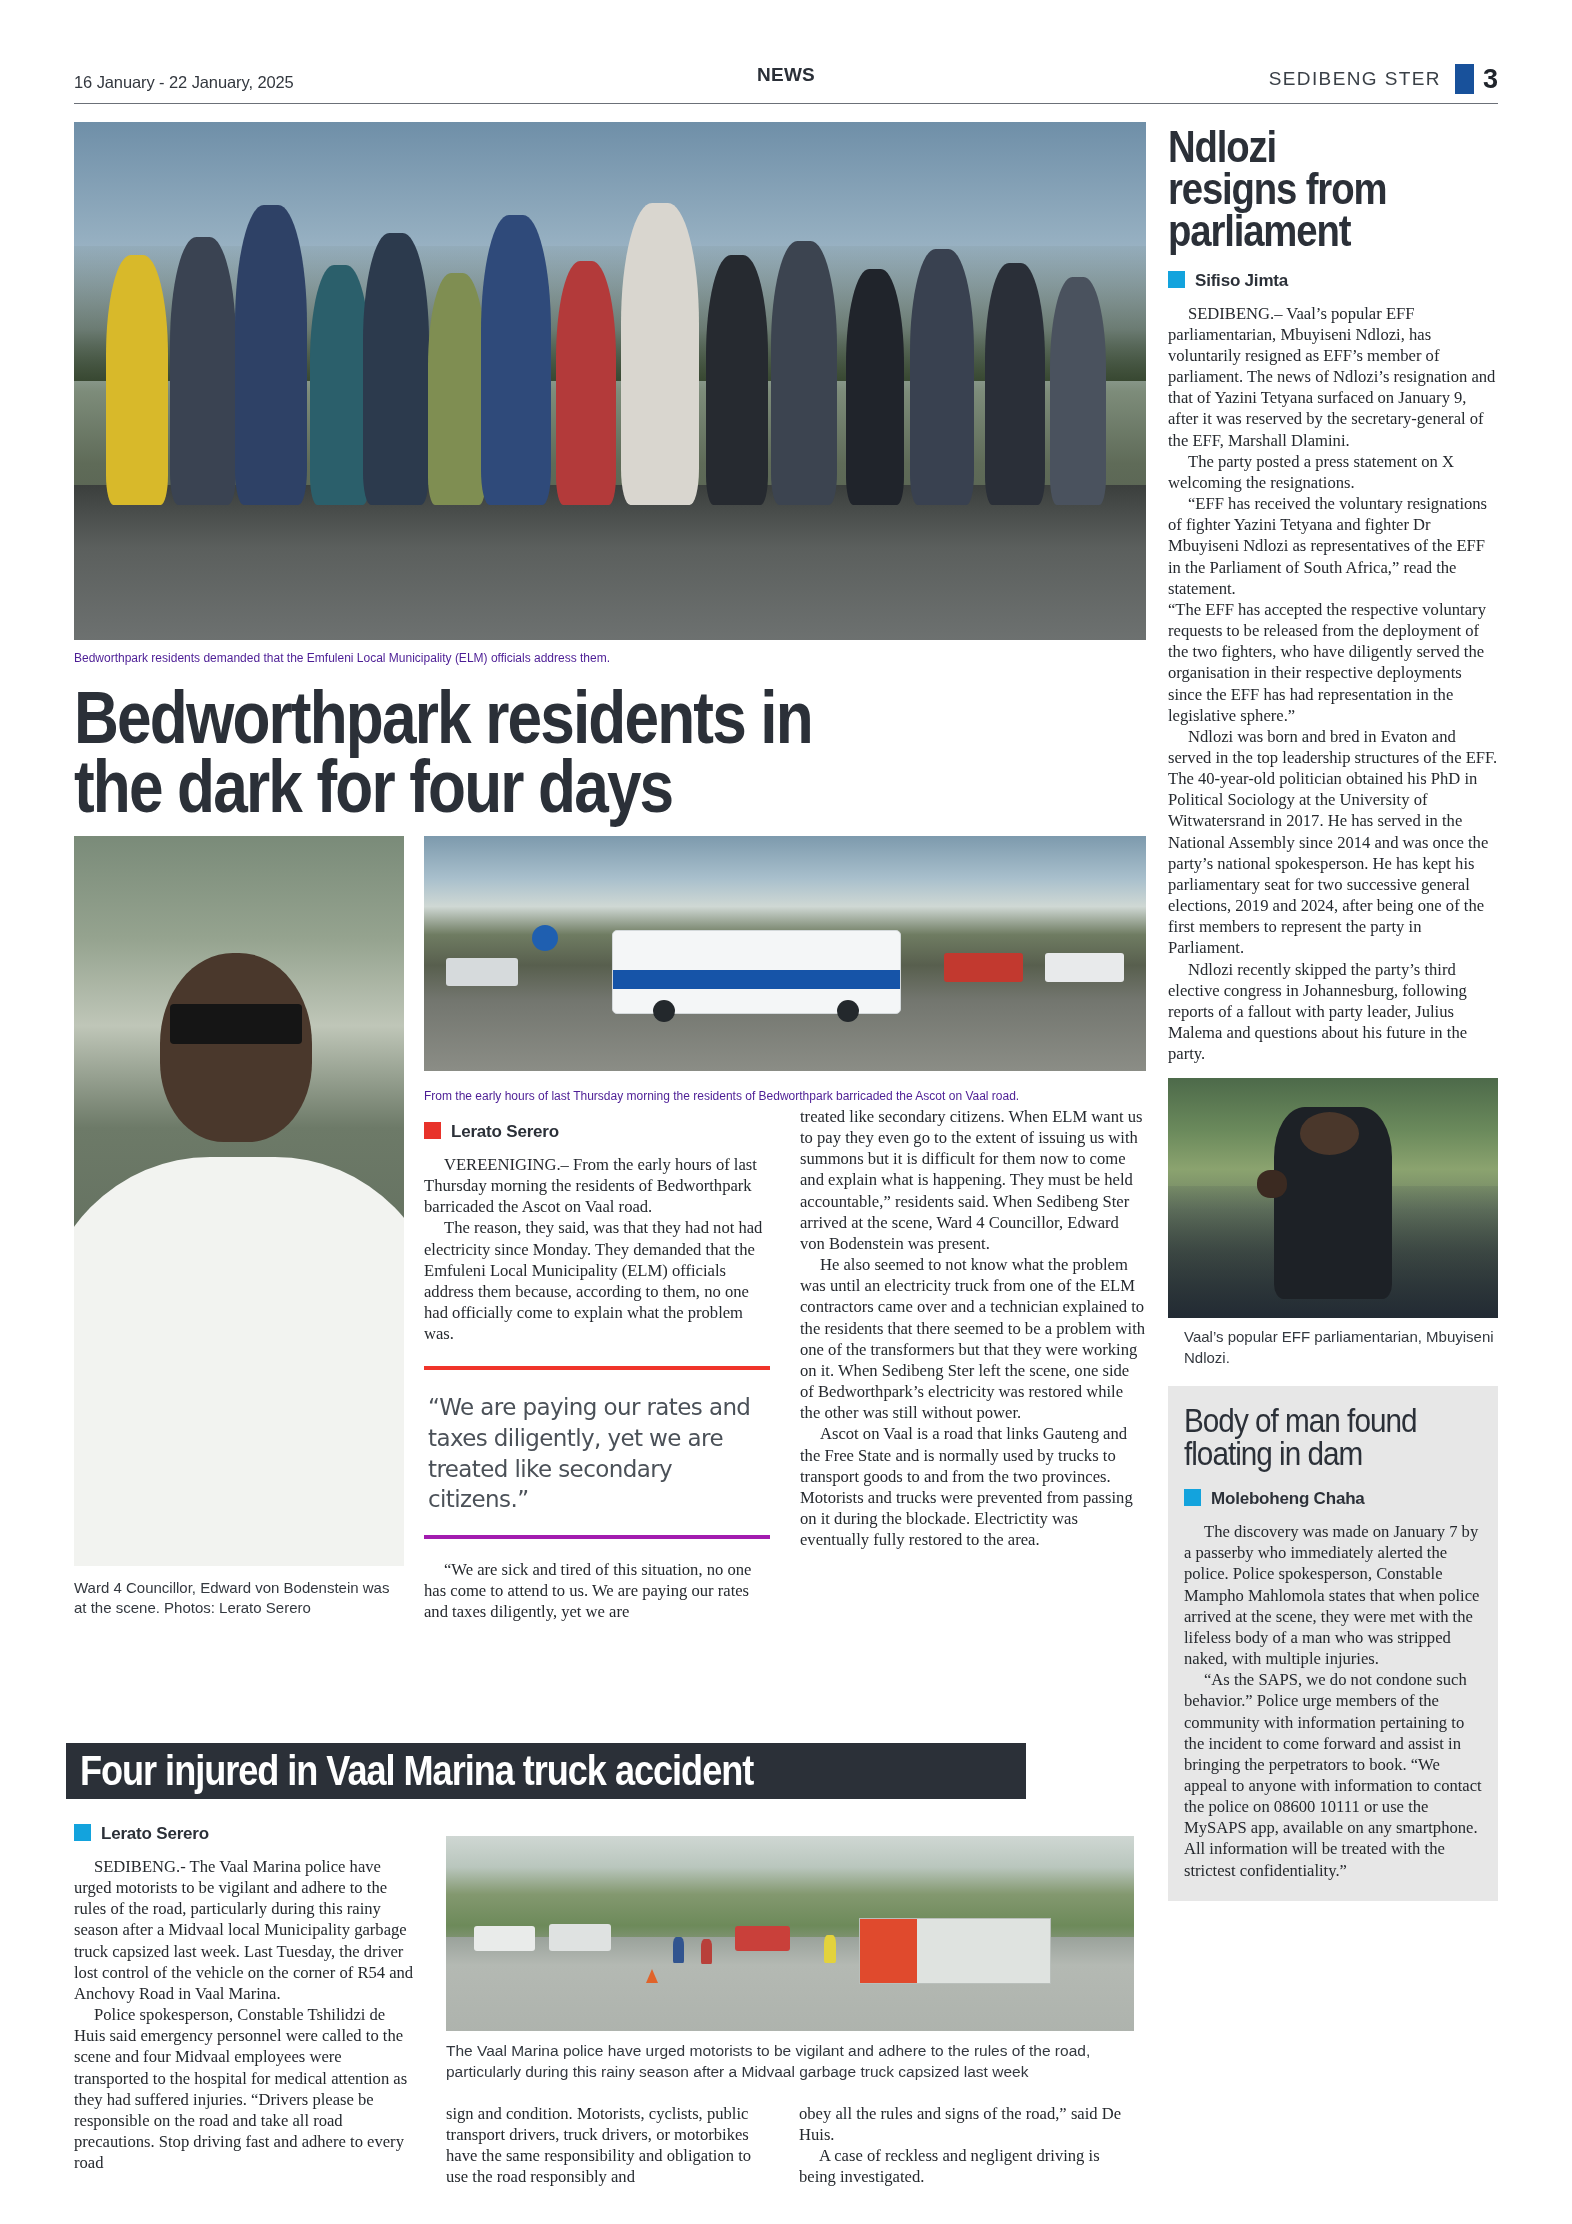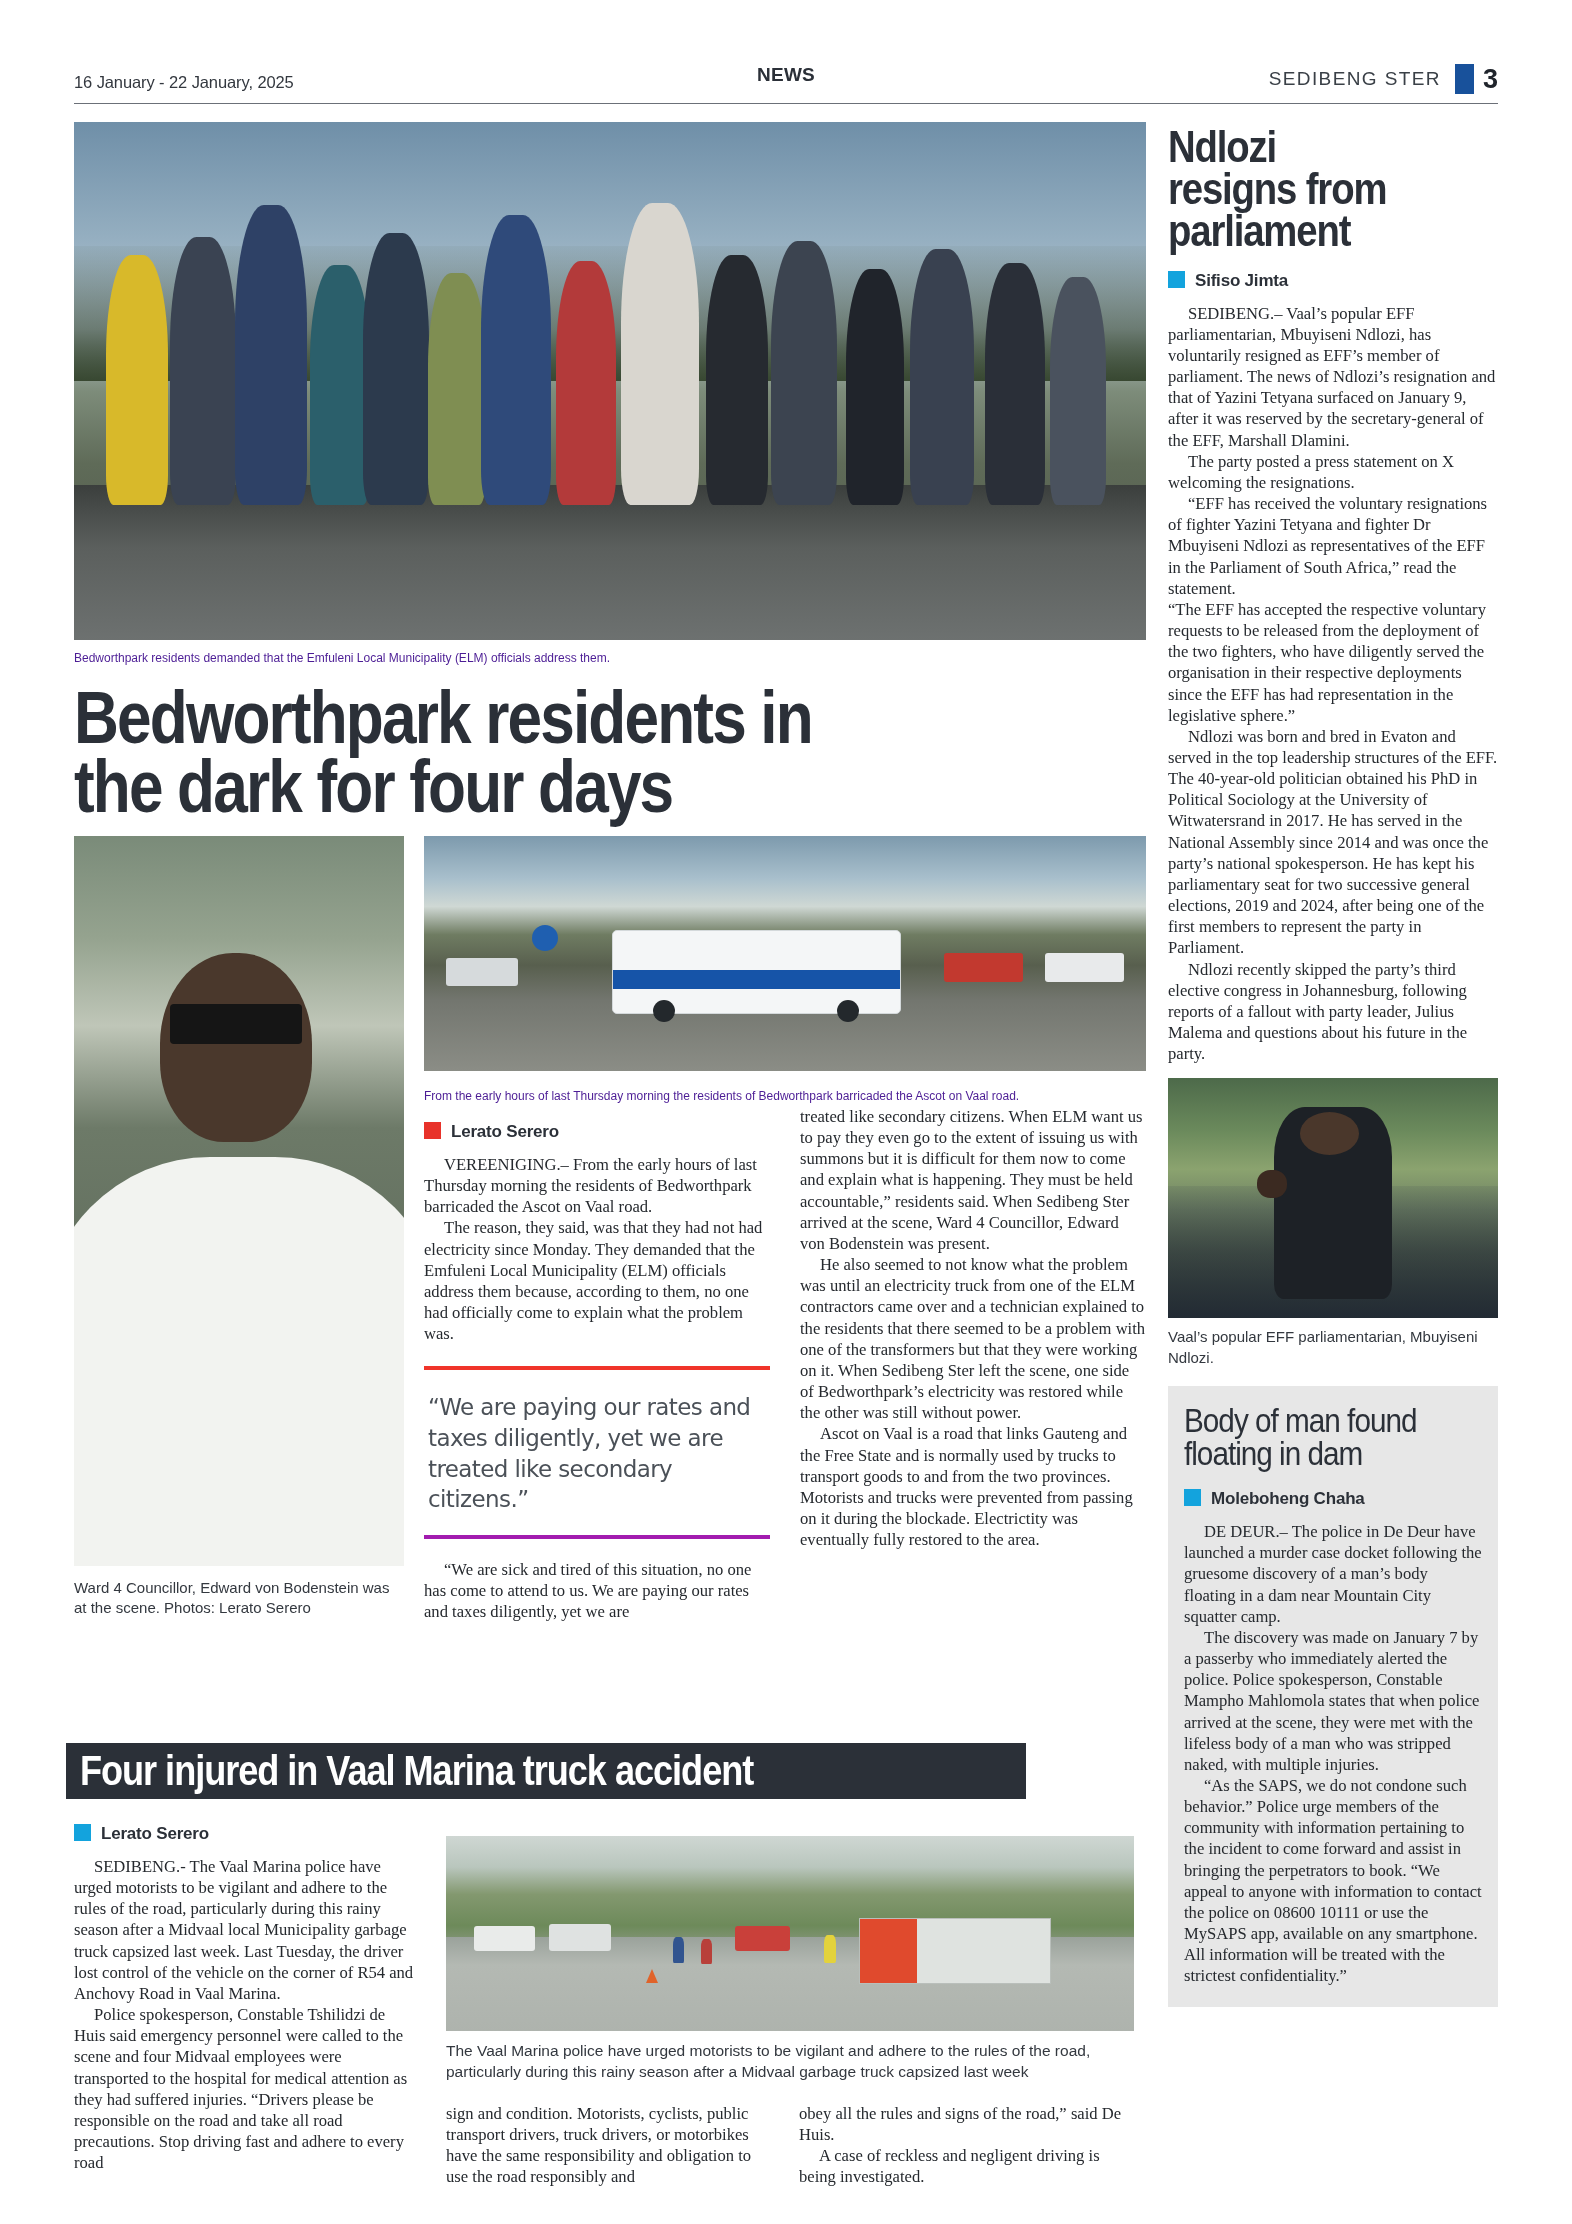--- a/index.html
+++ b/index.html
@@ -408,6 +408,7 @@
     line-height: 1.35;
     color: #33383f;
     padding-top: 9px;
+    margin-left: 16px;
   }
 
   .dam-box {

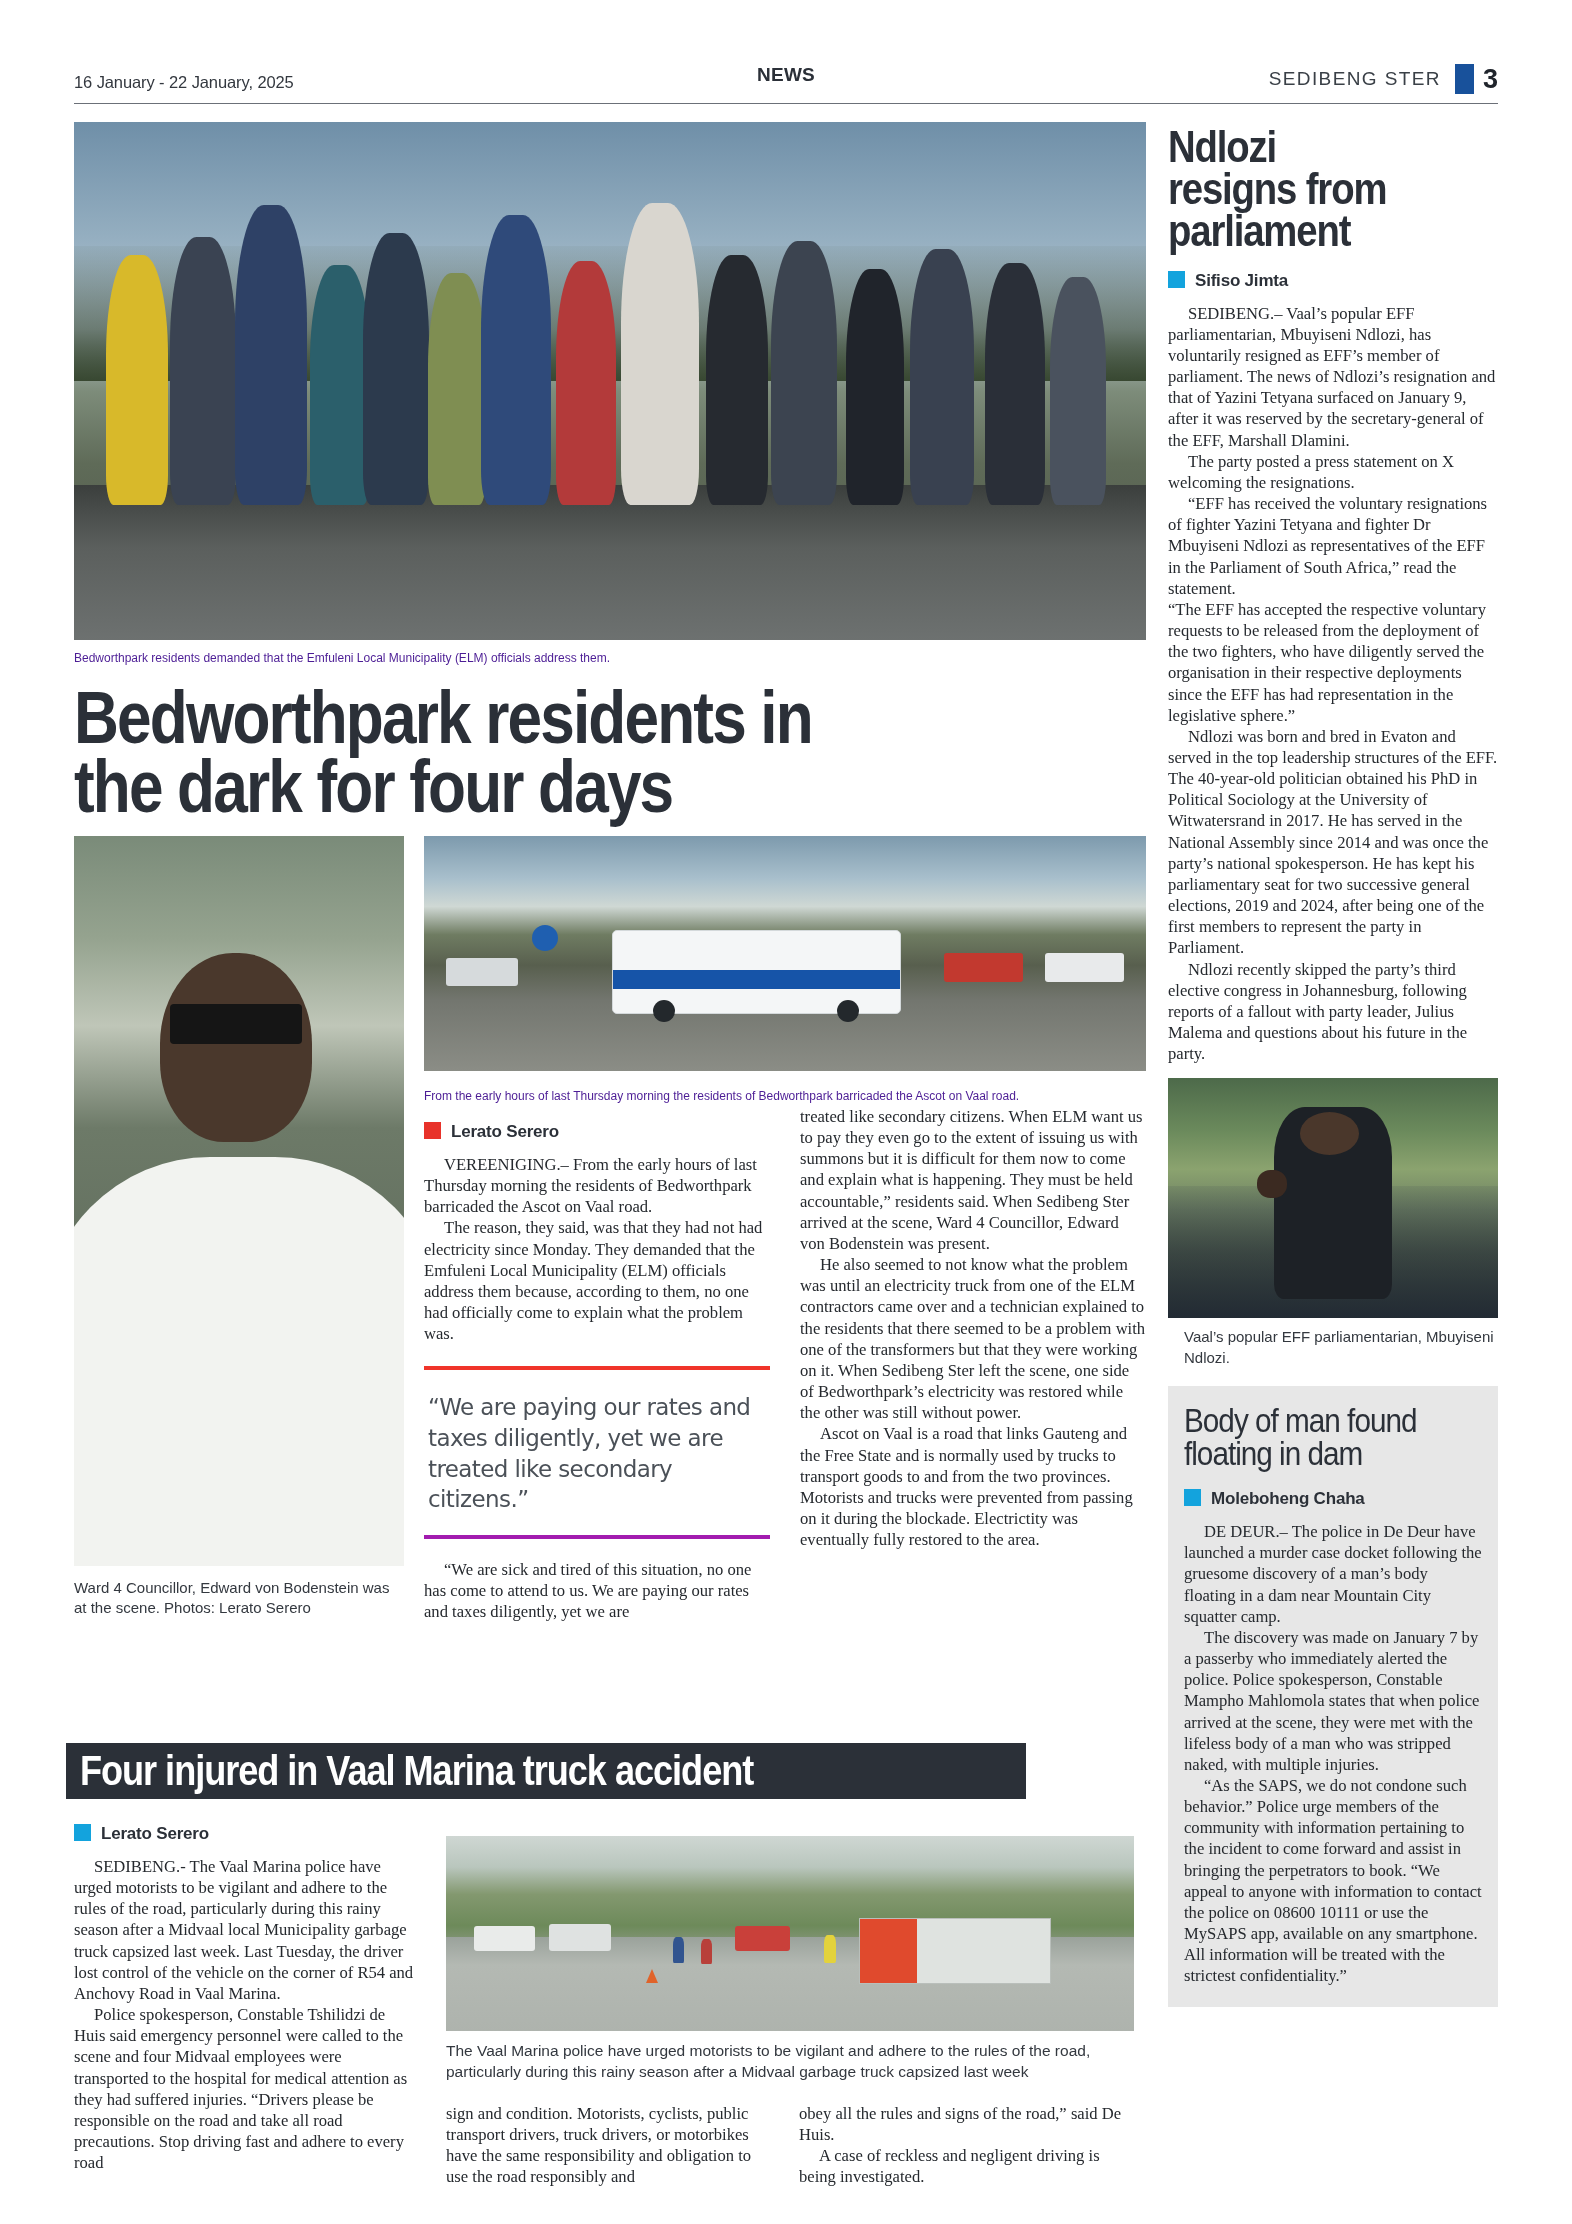--- a/index.html
+++ b/index.html
@@ -628,7 +628,6 @@
       </div>
 
       <div class="body-text">
-        <p>DE DEUR.– The police in De Deur have launched a murder case docket following the gruesome discovery of a man’s body floating in a dam near Mountain City squatter camp.</p>
         <p>The discovery was made on January 7 by a passerby who immediately alerted the police. Police spokesperson, Constable Mampho Mahlomola states that when police arrived at the scene, they were met with the lifeless body of a man who was stripped naked, with multiple injuries.</p>
         <p>“As the SAPS, we do not condone such behavior.” Police urge members of the community with information pertaining to the incident to come forward and assist in bringing the perpetrators to book. “We appeal to anyone with information to contact the police on 08600 10111 or use the MySAPS app, available on any smartphone. All information will be treated with the strictest confidentiality.”</p>
       </div>

